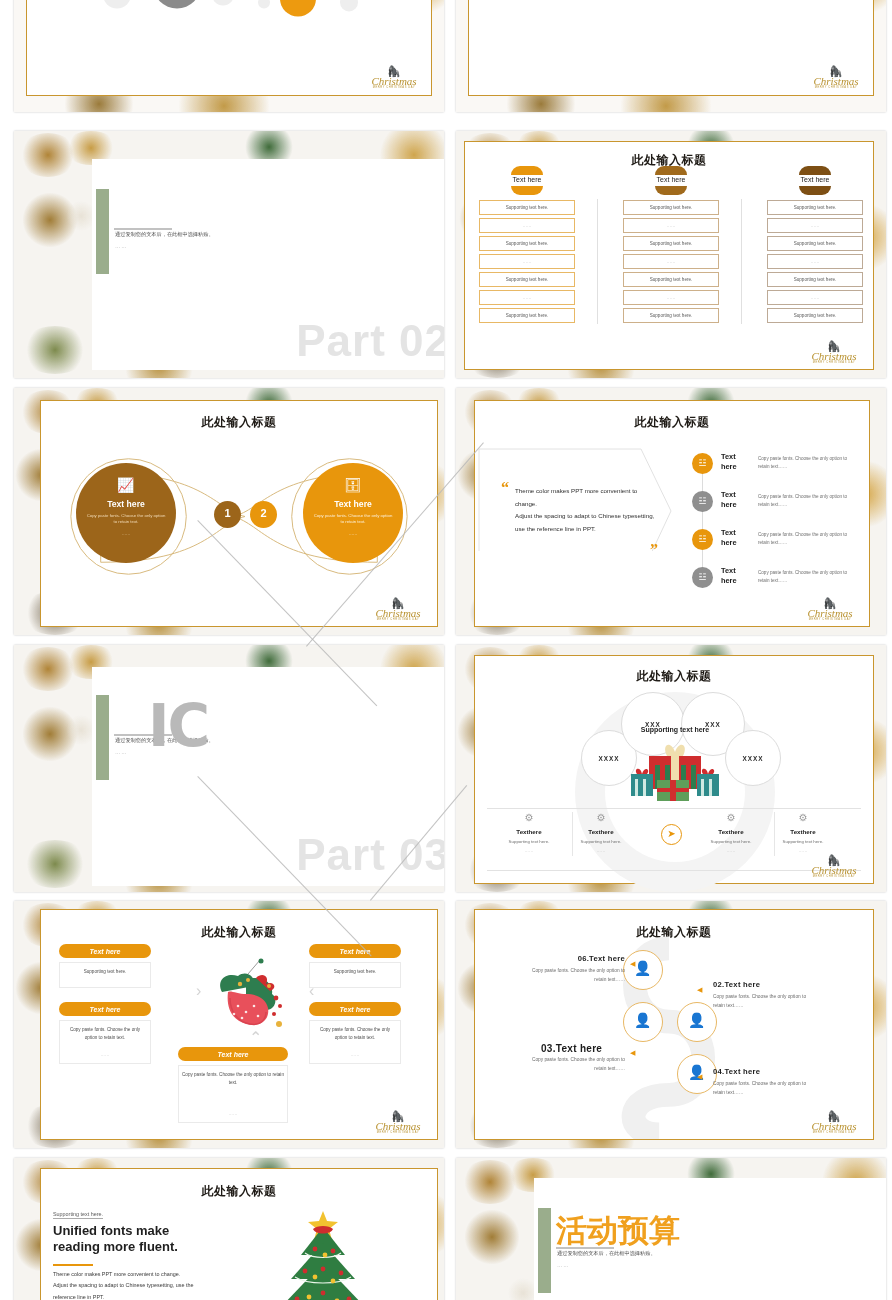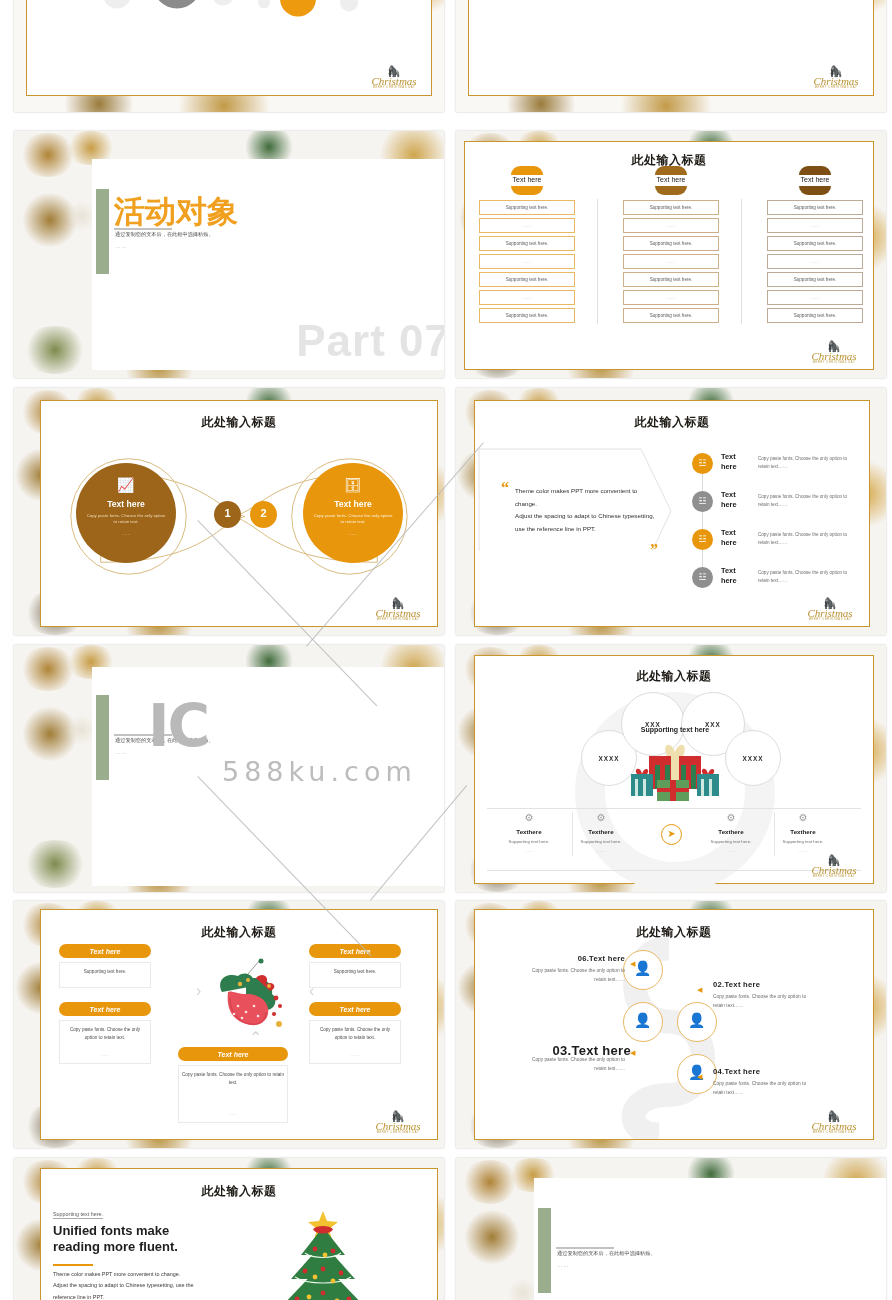--- a/index.html
+++ b/index.html
@@ -150,7 +150,6 @@
     </div>
     <div class="sect-card" style="left:78px; top:28px; right:-4px; bottom:8px;"></div>
     <div class="sect-bar" style="left:82px; top:58px; width:13px; height:85px;"></div>
-    <div class="sect-h" style="left:100px; top:60px; font-size:31px;">活动对象</div>
     <div class="sect-u" style="left:100px; top:97px; width:58px;"></div>
     <div class="sect-p" style="left:101px; top:100px;">通过复制您的文本后，在此框中选择粘贴。</div>
     <div class="sect-dots" style="left:101px; top:112px;">……</div>

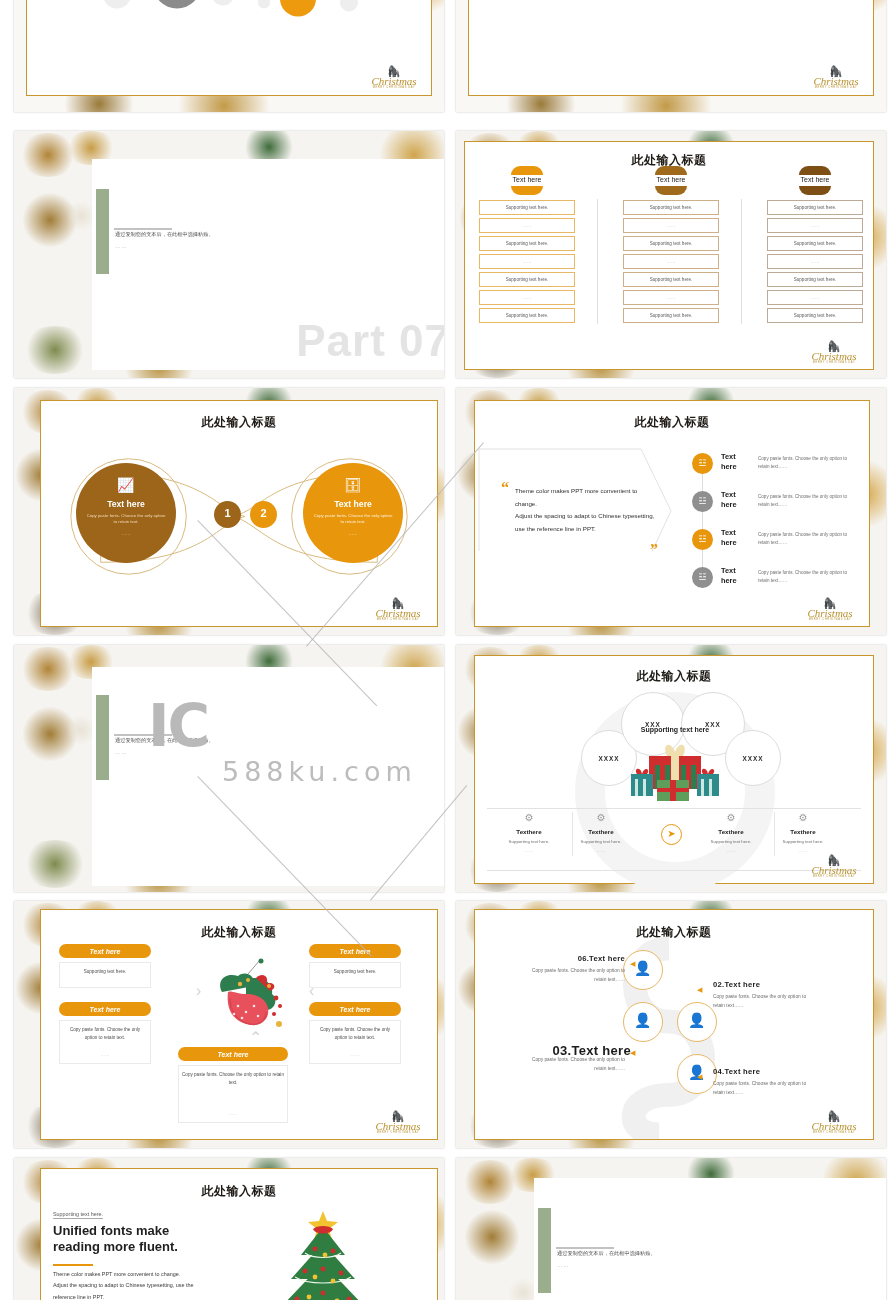--- a/index.html
+++ b/index.html
@@ -153,7 +153,7 @@
     <div class="sect-u" style="left:100px; top:97px; width:58px;"></div>
     <div class="sect-p" style="left:101px; top:100px;">通过复制您的文本后，在此框中选择粘贴。</div>
     <div class="sect-dots" style="left:101px; top:112px;">……</div>
-    <div class="part" style="right:-6px; bottom:12px;">Part 07</div>
+    <div class="part" style="right:-6px; bottom:12px;">Part 02</div>
   </div>
 
   <div class="slide" style="left:456px; top:131px;">

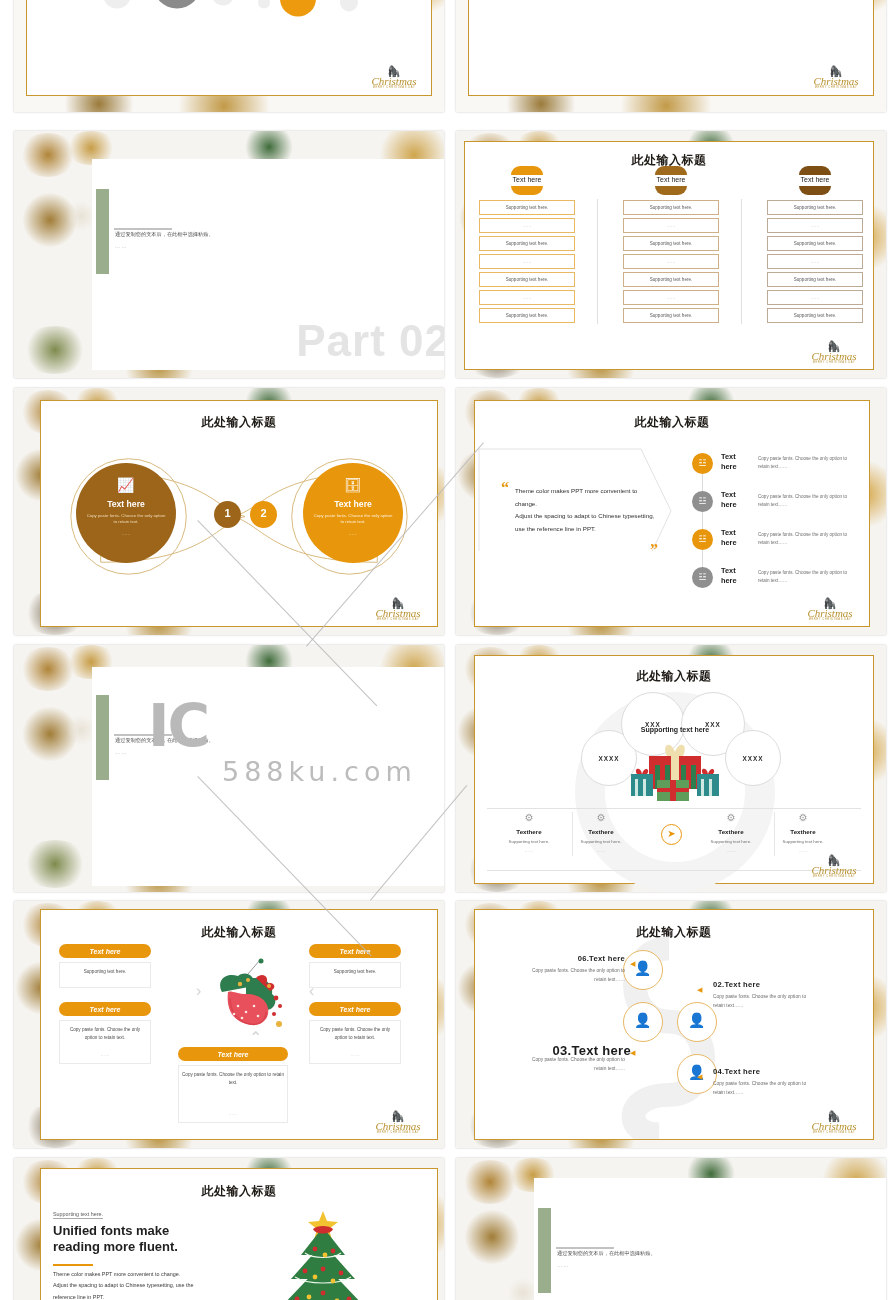--- a/index.html
+++ b/index.html
@@ -617,7 +617,6 @@
   <div class="wm-logo">
     <span class="wm-k">IC</span>
   </div>
-  <div class="wm-url">588ku.com</div>
 </div>
 
 </body></html>

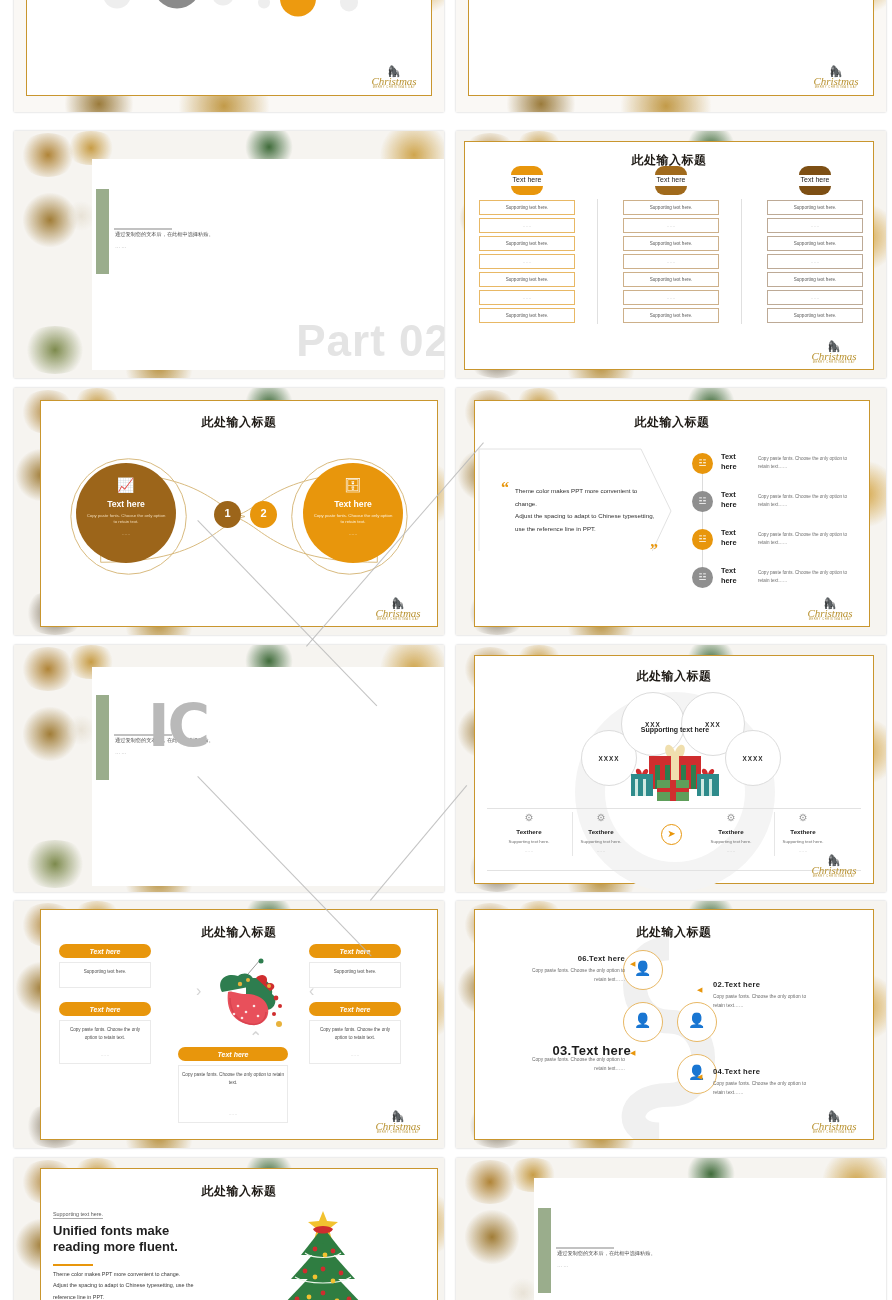--- a/index.html
+++ b/index.html
@@ -337,6 +337,7 @@
     <div class="sect-u" style="left:100px; top:89px; width:58px;"></div>
     <div class="sect-p" style="left:101px; top:92px;">通过复制您的文本后，在此框中选择粘贴。</div>
     <div class="sect-dots" style="left:101px; top:104px;">……</div>
+    <div class="part" style="right:-6px; bottom:12px;">Part 03</div>
   </div>
 
   <div class="slide" style="left:456px; top:645px;">

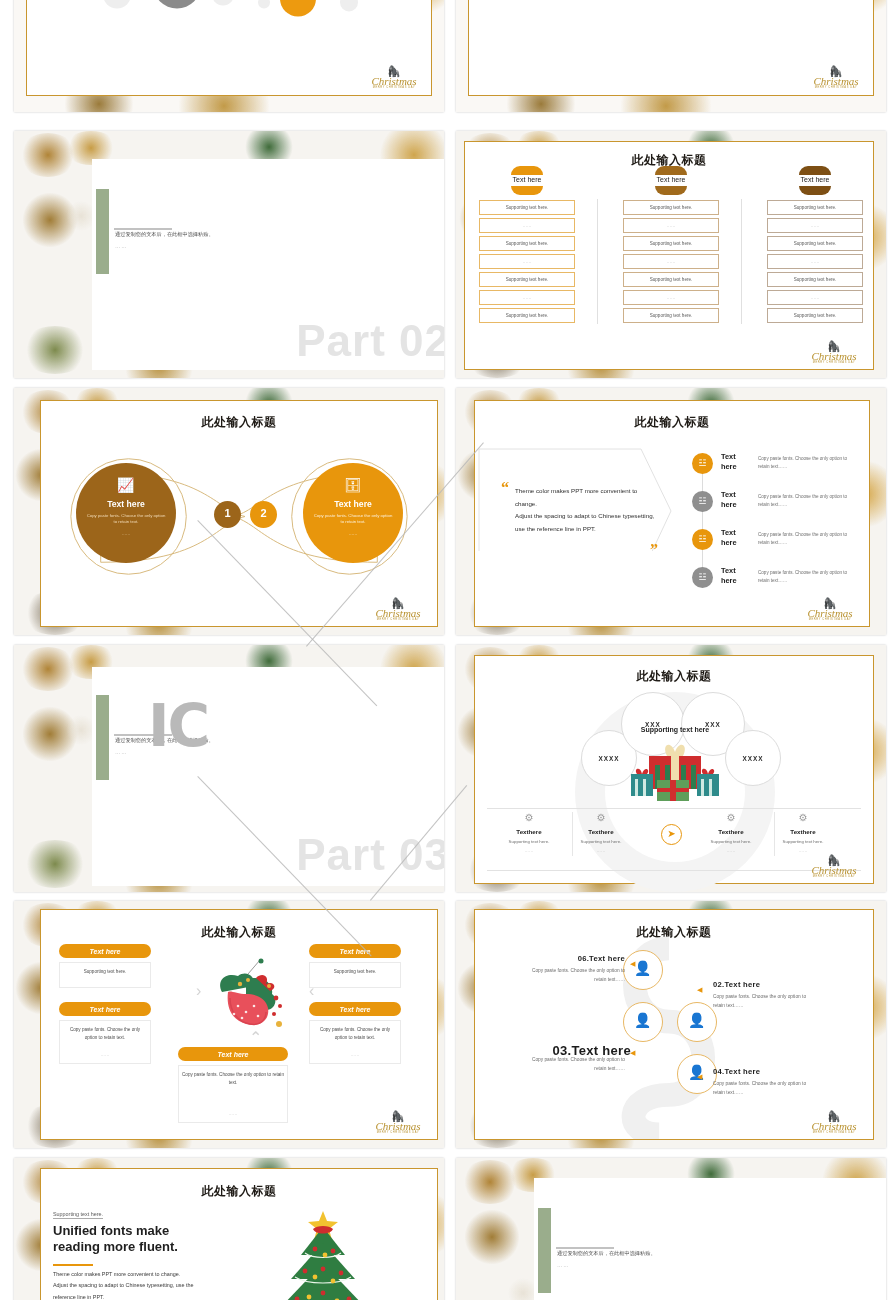--- a/index.html
+++ b/index.html
@@ -526,7 +526,7 @@
           <div class="c" style="left: 238px; top: 70px; width: 100px; text-align: left; font-size: 7.6px; font-weight: bold; color: rgb(27, 27, 27); letter-spacing: 0.3px;">02.Text here</div>
           <div class="c" style="left: 238px; top: 82px; width: 100px; text-align: left; font-size: 4.8px; color: rgb(108, 108, 108); line-height: 1.95;">Copy paste fonts. Choose the only option to retain text……</div>
           <div class="c" style="left: 222px; top: 76px; font-size: 7px; color: rgb(232, 150, 12);">◀</div>
-          <div class="c" style="left: 56px; top: 133px; width: 100px; text-align: right; font-size: 13px; font-weight: bold; color: rgb(27, 27, 27); letter-spacing: 0.3px;">03.Text here</div>
+          <div class="c" style="left: 66px; top: 133px; width: 100px; text-align: left; font-size: 10px; font-weight: bold; color: rgb(27, 27, 27); letter-spacing: 0.3px;">03.Text here</div>
           <div class="c" style="left: 50px; top: 145px; width: 100px; text-align: right; font-size: 4.8px; color: rgb(108, 108, 108); line-height: 1.95;">Copy paste fonts. Choose the only option to retain text……</div>
           <div class="c" style="left: 155px; top: 139px; font-size: 7px; color: rgb(232, 150, 12);">◀</div>
           <div class="c" style="left: 238px; top: 157px; width: 100px; text-align: left; font-size: 7.6px; font-weight: bold; color: rgb(27, 27, 27); letter-spacing: 0.3px;">04.Text here</div>

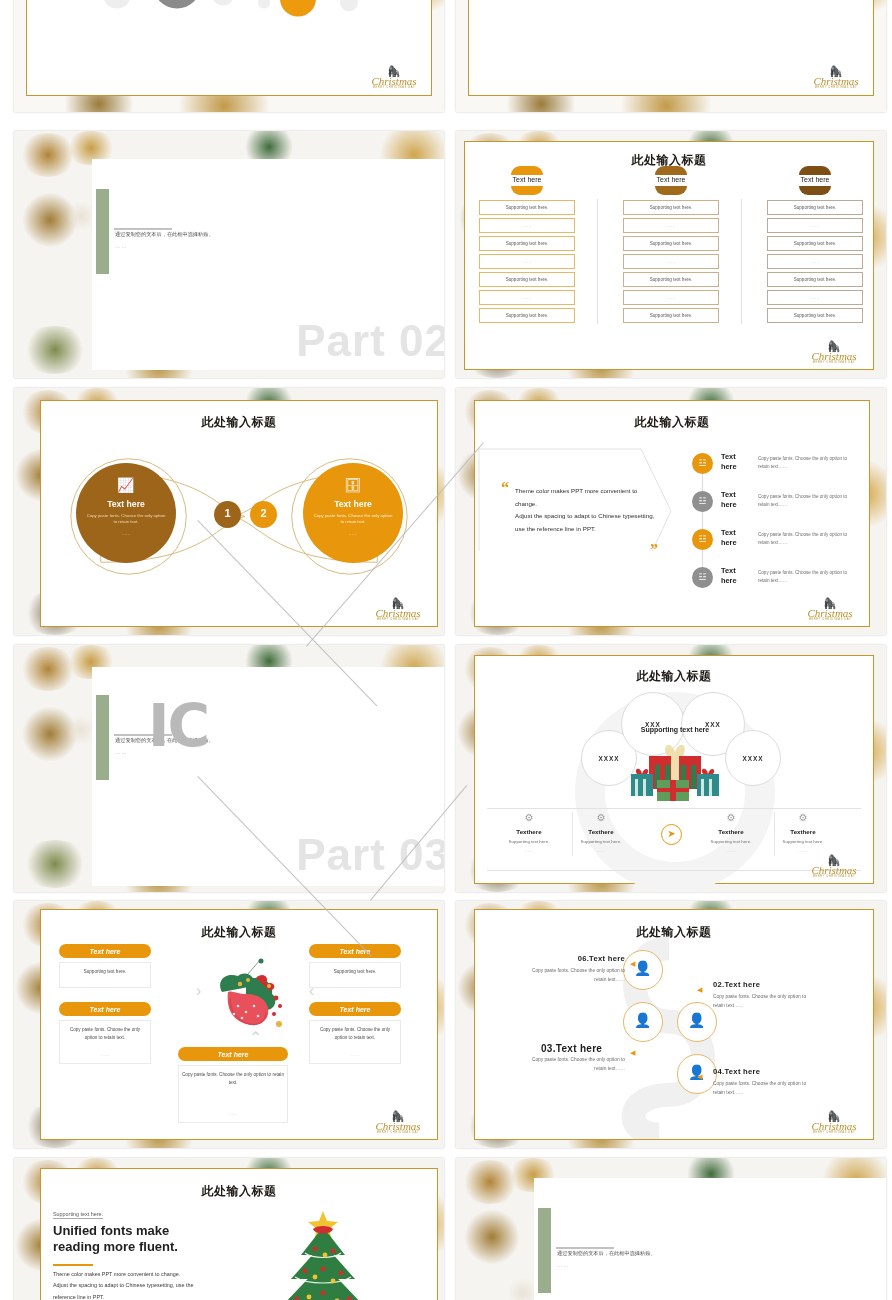--- a/index.html
+++ b/index.html
@@ -603,6 +603,7 @@
     </div>
     <div class="sect-card" style="left:78px; top:20px; right:-4px; bottom:-40px;"></div>
     <div class="sect-bar" style="left:82px; top:50px; width:13px; height:85px;"></div>
+    <div class="sect-h" style="left:100px; top:52px; font-size:31px;">活动预算</div>
     <div class="sect-u" style="left:100px; top:89px; width:58px;"></div>
     <div class="sect-p" style="left:101px; top:92px;">通过复制您的文本后，在此框中选择粘贴。</div>
     <div class="sect-dots" style="left:101px; top:104px;">……</div>

